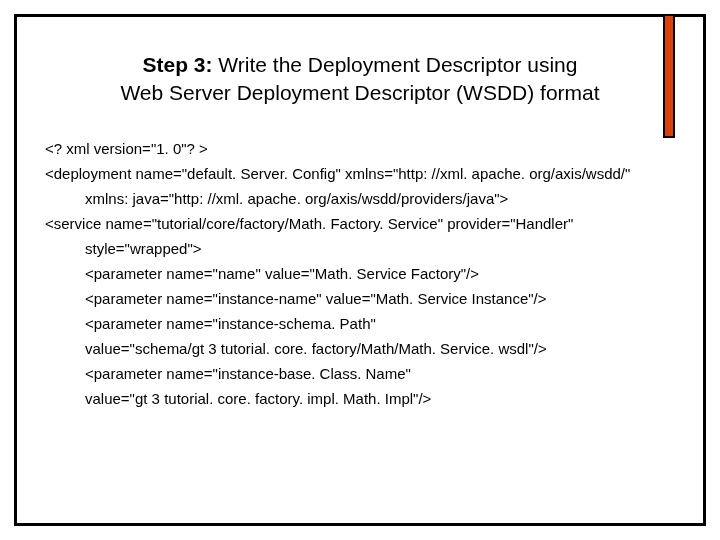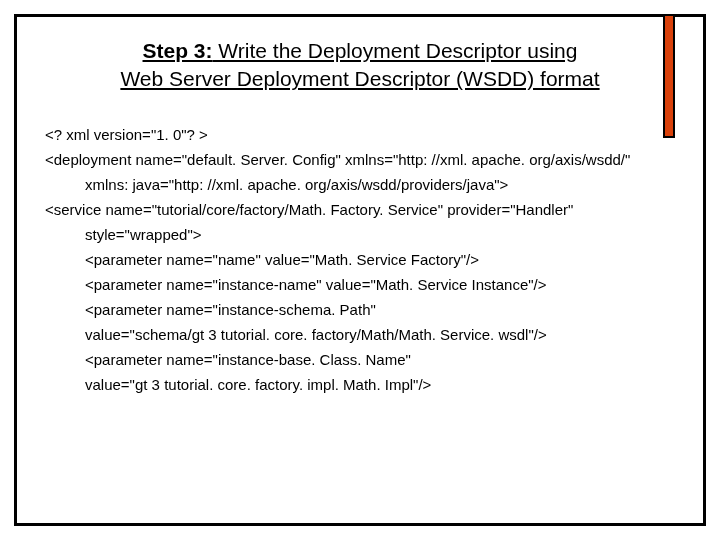--- a/index.html
+++ b/index.html
@@ -29,9 +29,8 @@
     border: 2px solid #000;
   }
   .title-block {
-    padding: 20px 70px 10px 70px;
+    padding: 34px 70px 10px 70px;
     text-align: center;
-    text-decoration: underline;
   }
   .title-line {
     font-size: 21px;

